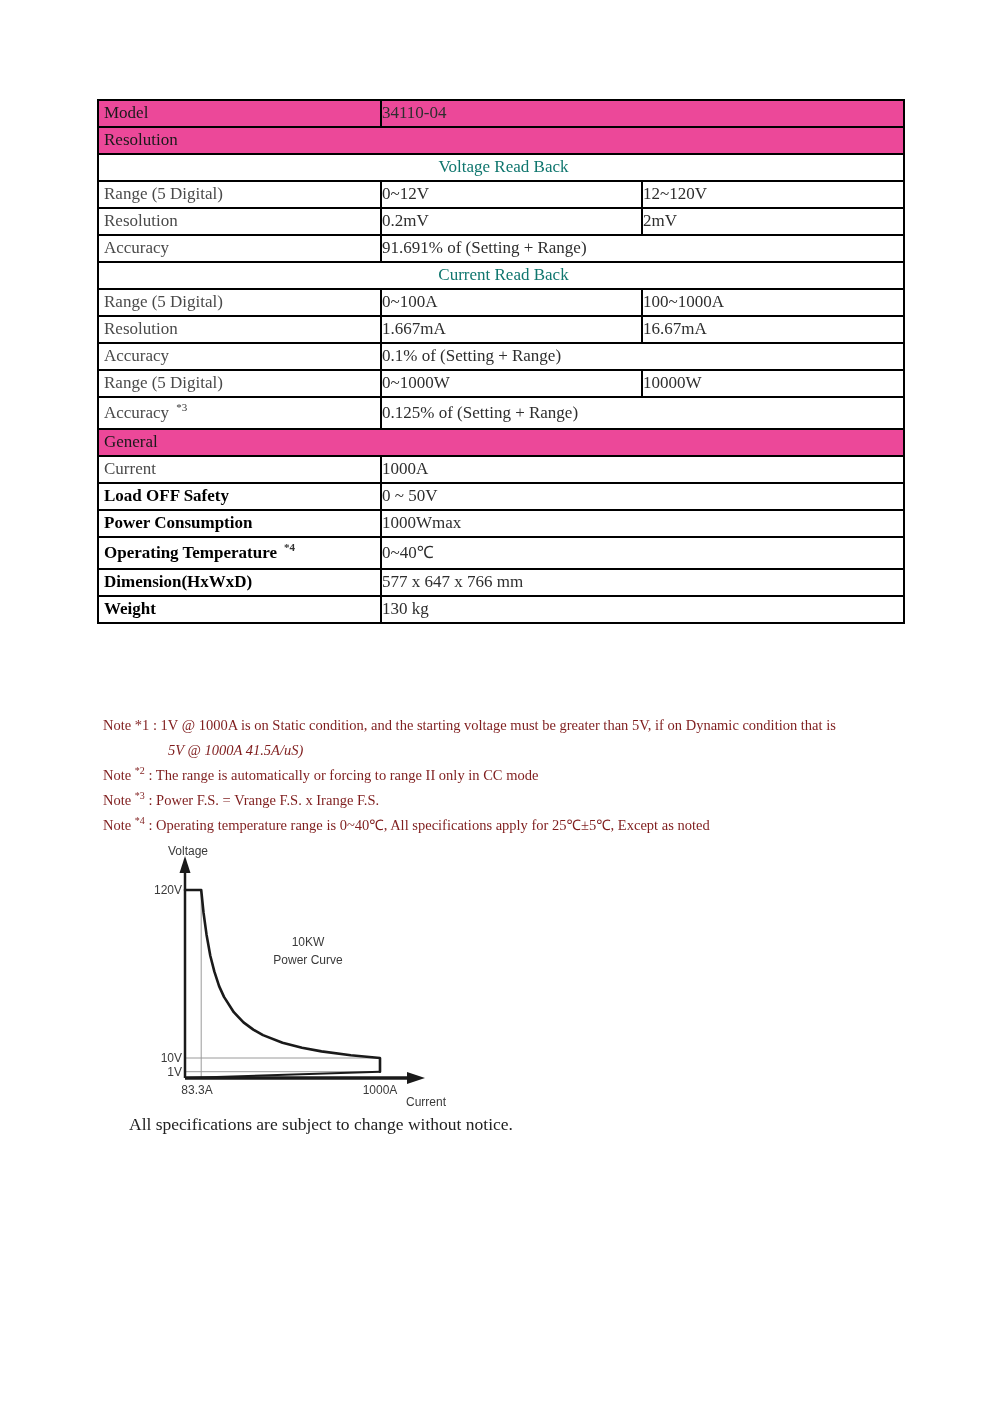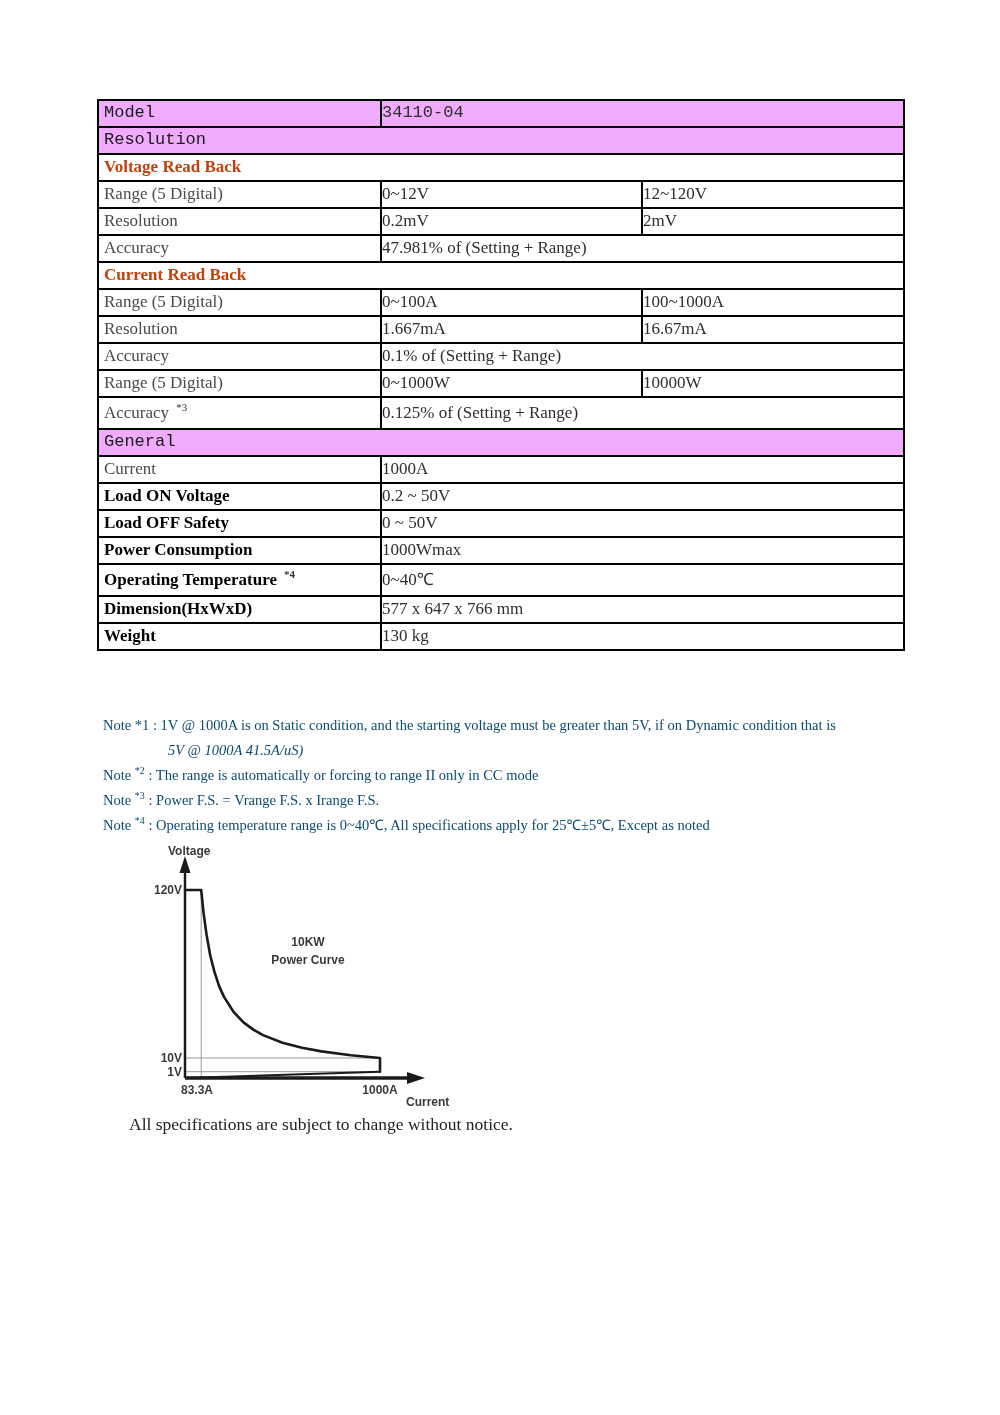--- a/index.html
+++ b/index.html
@@ -12,7 +12,7 @@
   .spec-table td{border:2px solid #000;height:25px;padding:0;
                  font-size:17px;line-height:1.2;overflow:hidden;white-space:nowrap;}
   .spec-table tr.tall td{height:30px;}
-  .spec-table tr.blue td{background:#f0abfc;font-family:Liberation Mono, monospace;}
+  .spec-table tr.blue td{background:#ec4899;}
   td.lbl{padding-left:5px;text-align:left;}
   td.val{text-align:left;color:#2e2e2e;}
   td.section{font-weight:bold;color:#c2410c;}

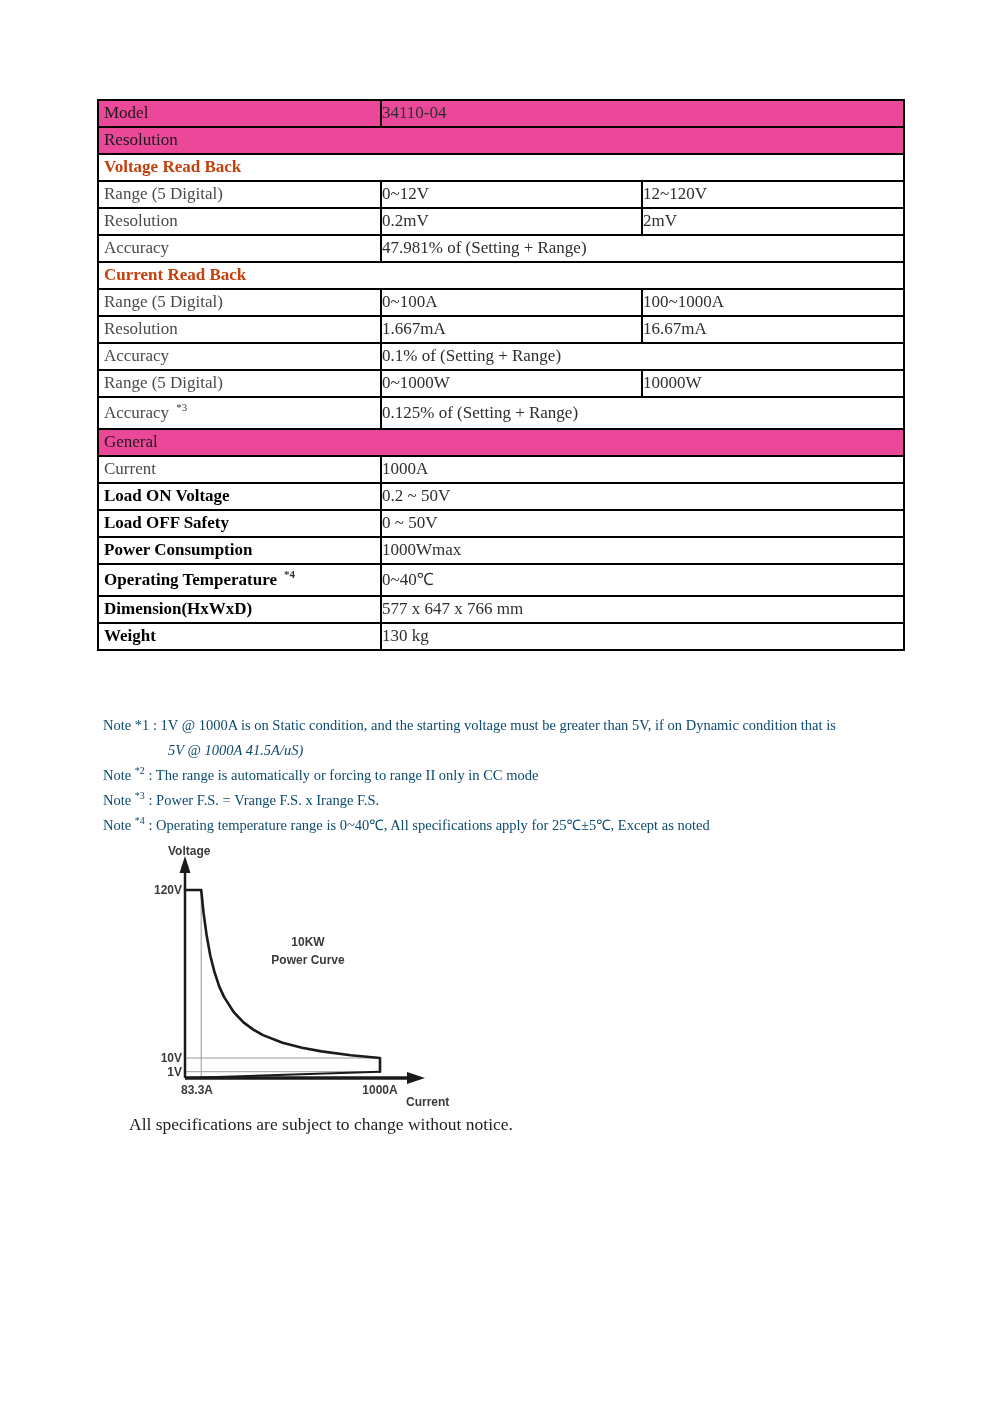--- a/index.html
+++ b/index.html
@@ -15,7 +15,7 @@
   .spec-table tr.blue td{background:#ec4899;}
   td.lbl{padding-left:5px;text-align:left;}
   td.val{text-align:left;color:#2e2e2e;}
-  td.section{font-weight:bold;color:#c2410c;}
+  td.section{font-weight:normal;color:#0f766e;text-align:center;}
   .lightlbl{color:#4a4a4a;}
   .boldlbl{font-weight:bold;color:#000;}
   .spec-table sup{font-size:11px;line-height:0;margin-left:7px;color:#333;}

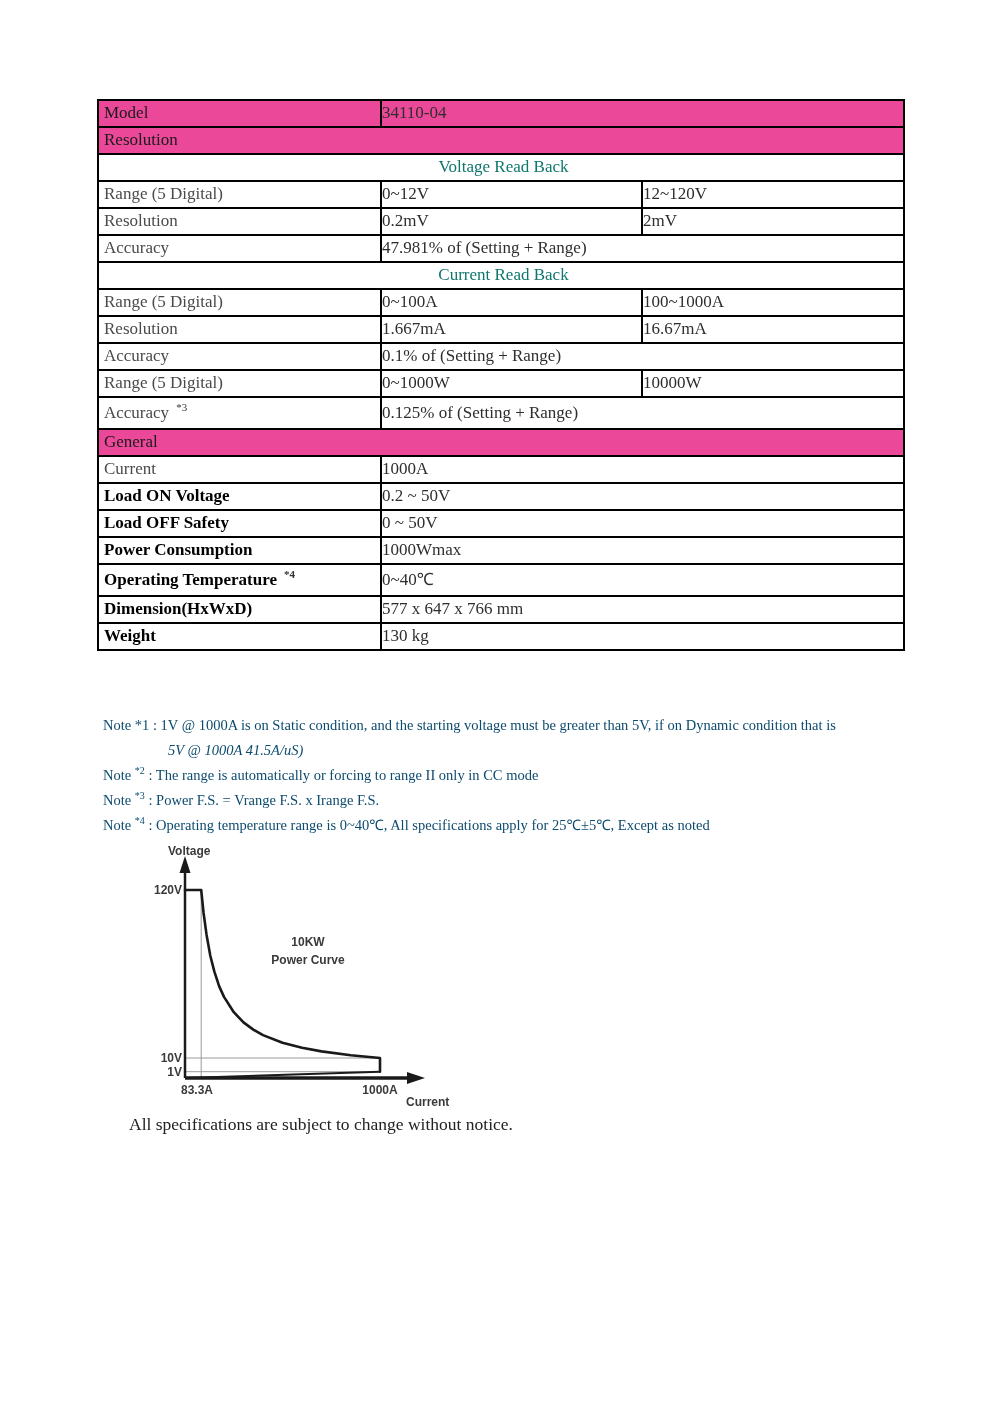--- a/index.html
+++ b/index.html
@@ -73,7 +73,7 @@
         </tr>
         <tr class="">
           <td class="lbl lightlbl"><span>Accuracy</span></td>
-          <td class="val" colspan="2">47.981% of (Setting + Range)</td>
+          <td class="val" colspan="2">91.691% of (Setting + Range)</td>
         </tr>
         <tr class="">
           <td class="lbl section" colspan="3">Current Read Back</td>

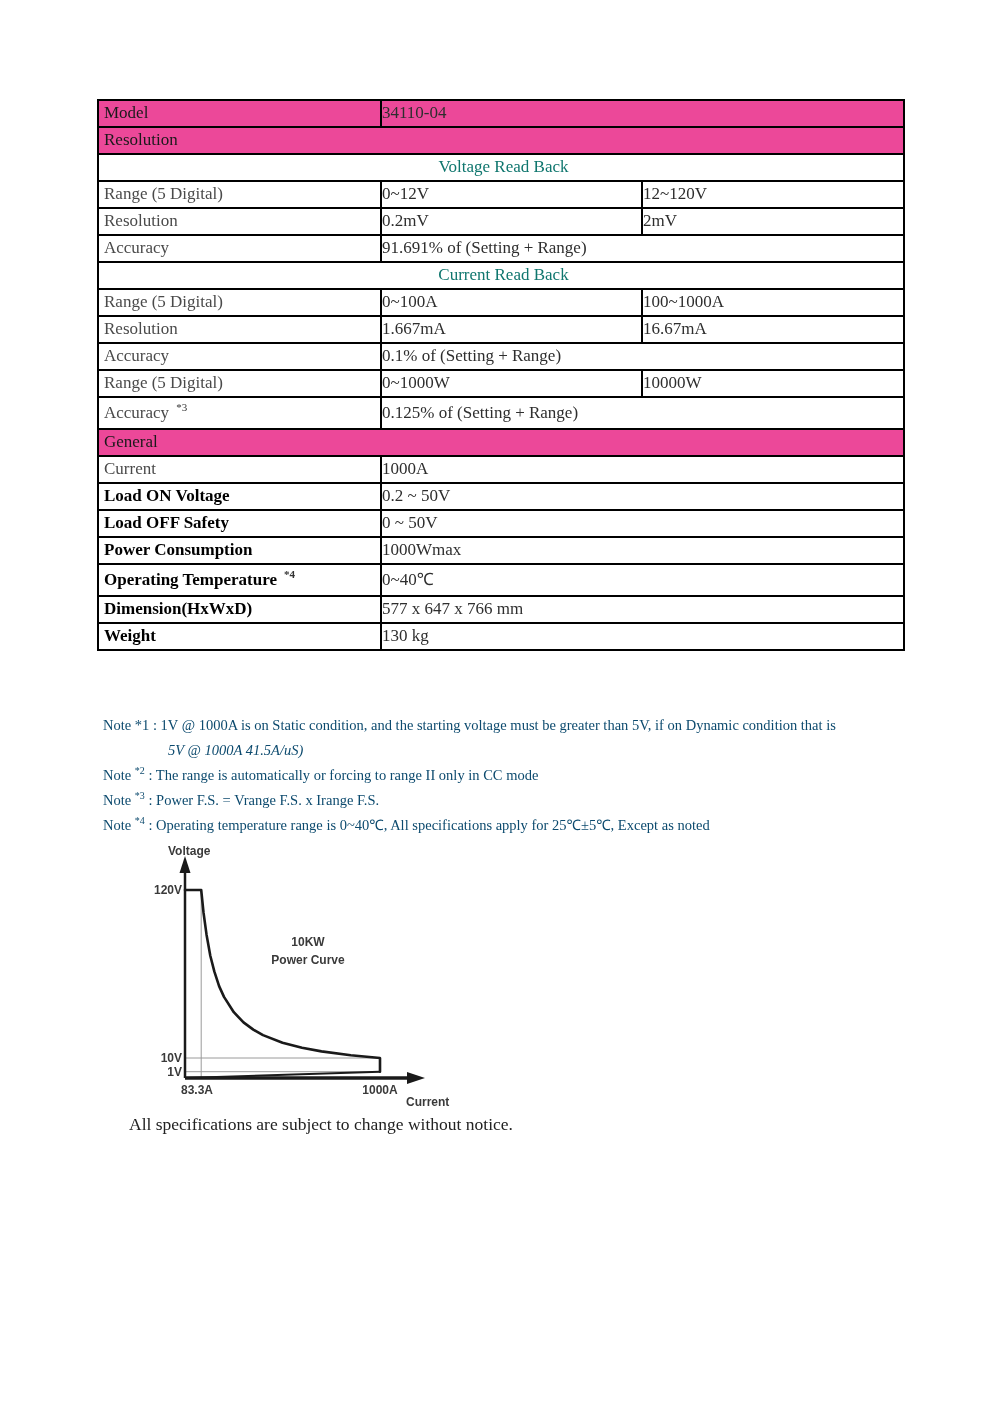--- a/index.html
+++ b/index.html
@@ -109,10 +109,6 @@
           <td class="val" colspan="2">1000A</td>
         </tr>
         <tr class="">
-          <td class="lbl boldlbl"><span>Load ON Voltage</span></td>
-          <td class="val" colspan="2">0.2 ~ 50V</td>
-        </tr>
-        <tr class="">
           <td class="lbl boldlbl"><span>Load OFF Safety</span></td>
           <td class="val" colspan="2">0 ~ 50V</td>
         </tr>

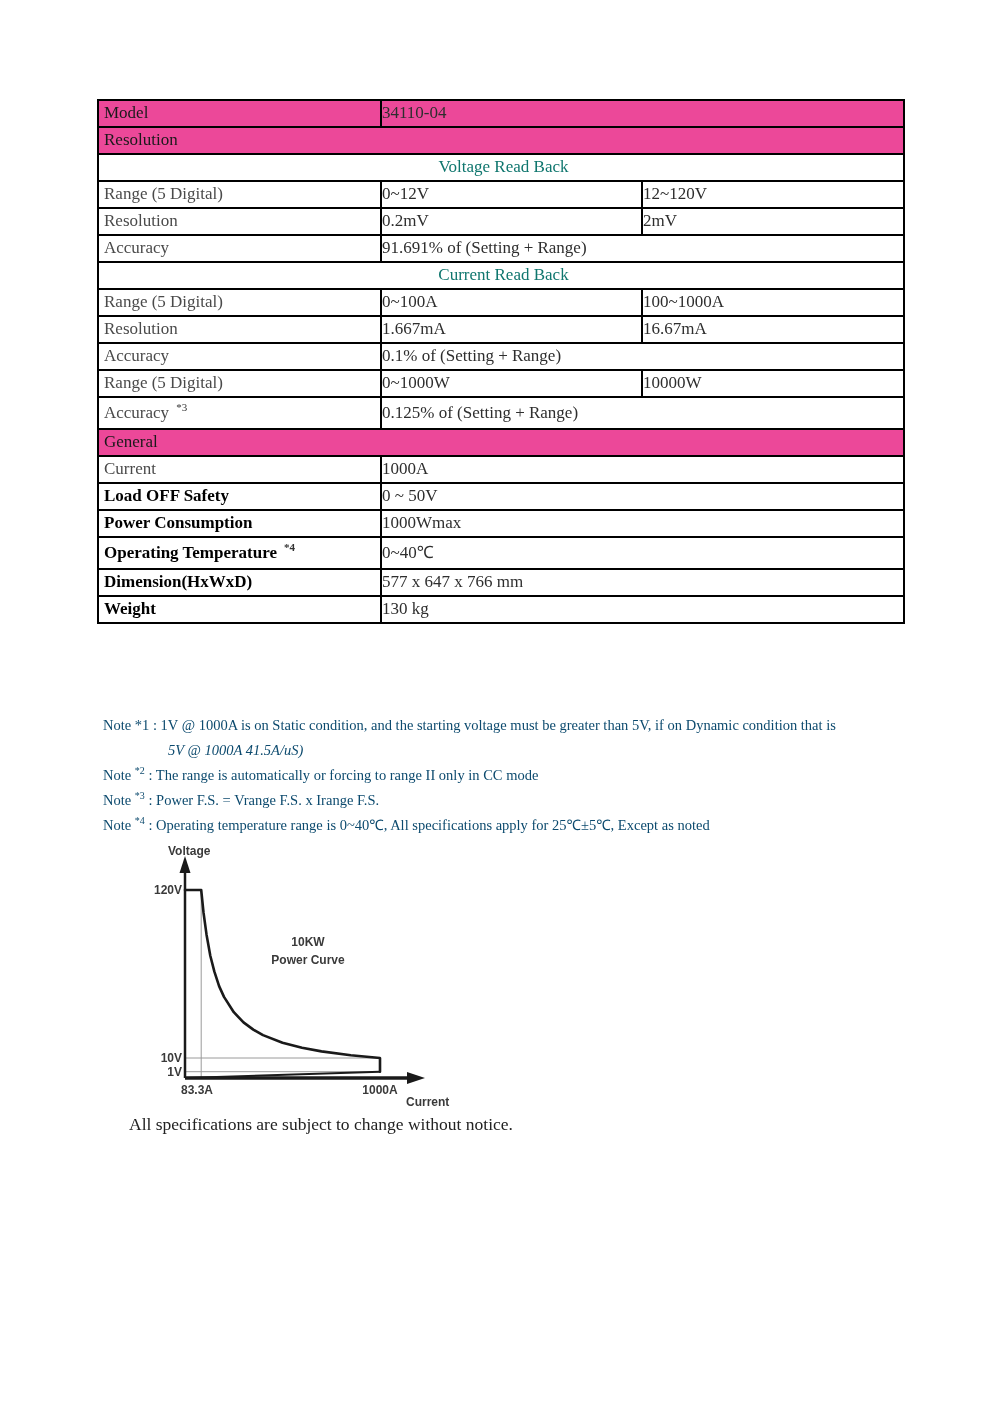--- a/index.html
+++ b/index.html
@@ -22,7 +22,7 @@
 
   
   .notes{position:absolute;left:103px;top:713px;width:860px;
-         font-size:14.5px;color:#0c4a6e;white-space:nowrap;}
+         font-size:14.5px;color:#7f1d1d;white-space:nowrap;}
   .note-line{height:25px;line-height:25px;}
   .note-cont{padding-left:65px;font-style:italic;}
   .notes sup{font-size:10px;line-height:0;}

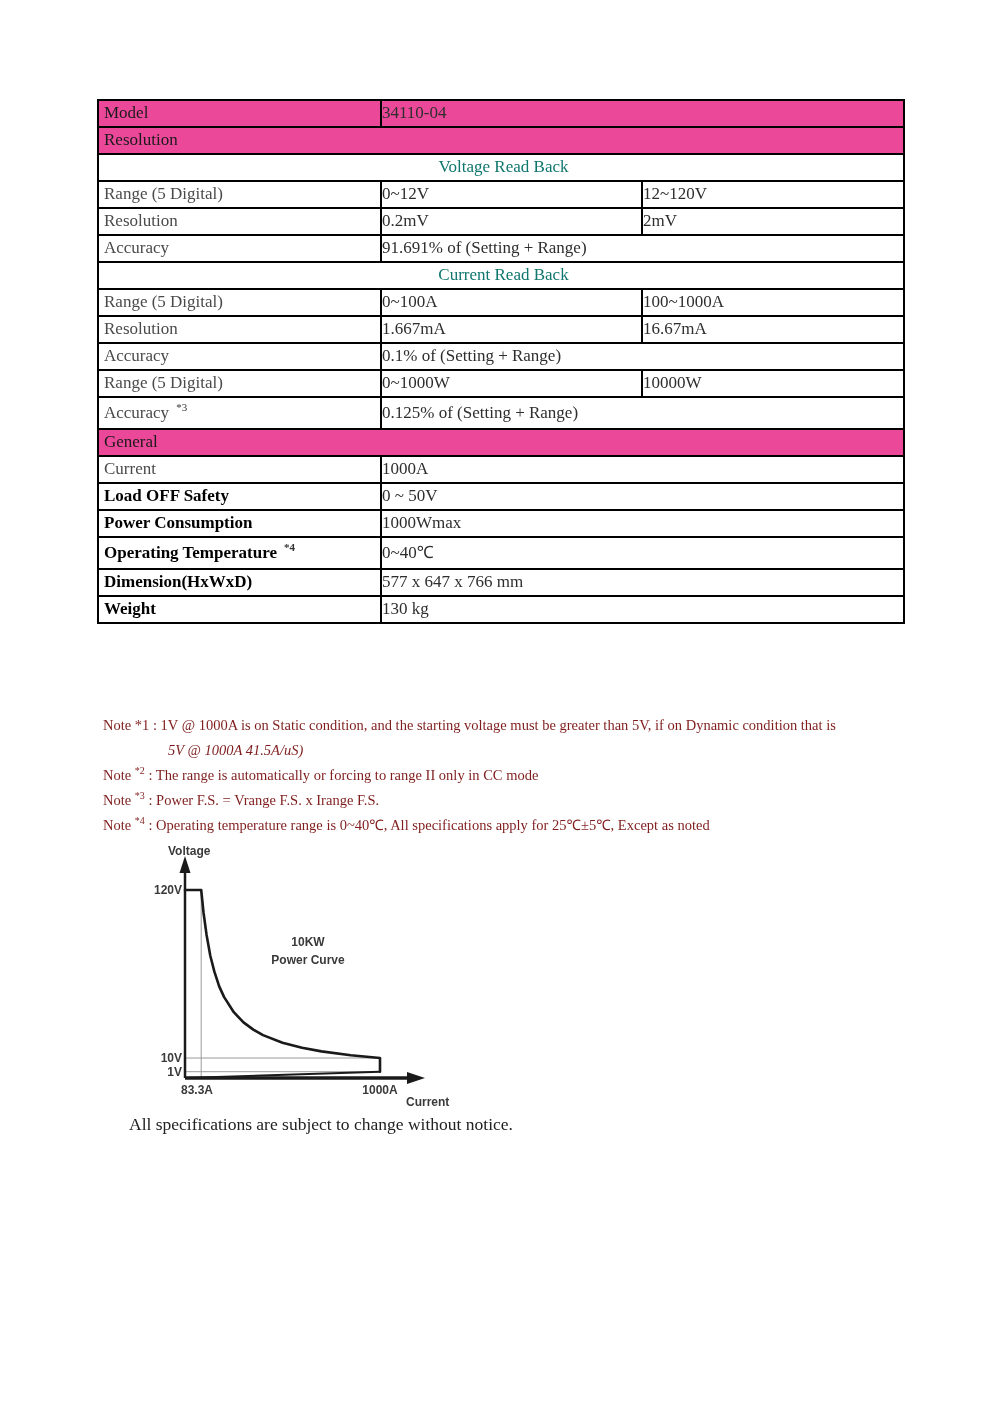--- a/index.html
+++ b/index.html
@@ -28,7 +28,7 @@
   .notes sup{font-size:10px;line-height:0;}
 
   
-  .chart{position:absolute;left:140px;top:843px;width:340px;height:272px;font-weight:bold;}
+  .chart{position:absolute;left:140px;top:843px;width:340px;height:272px;}
   .chart text{font-family:"Liberation Sans",sans-serif;font-size:12px;fill:#3a3a3a;}
   .chart .grid{stroke:#9a9a9a;stroke-width:1;}
   .chart .axis{stroke:#1a1a1a;fill:none;}

